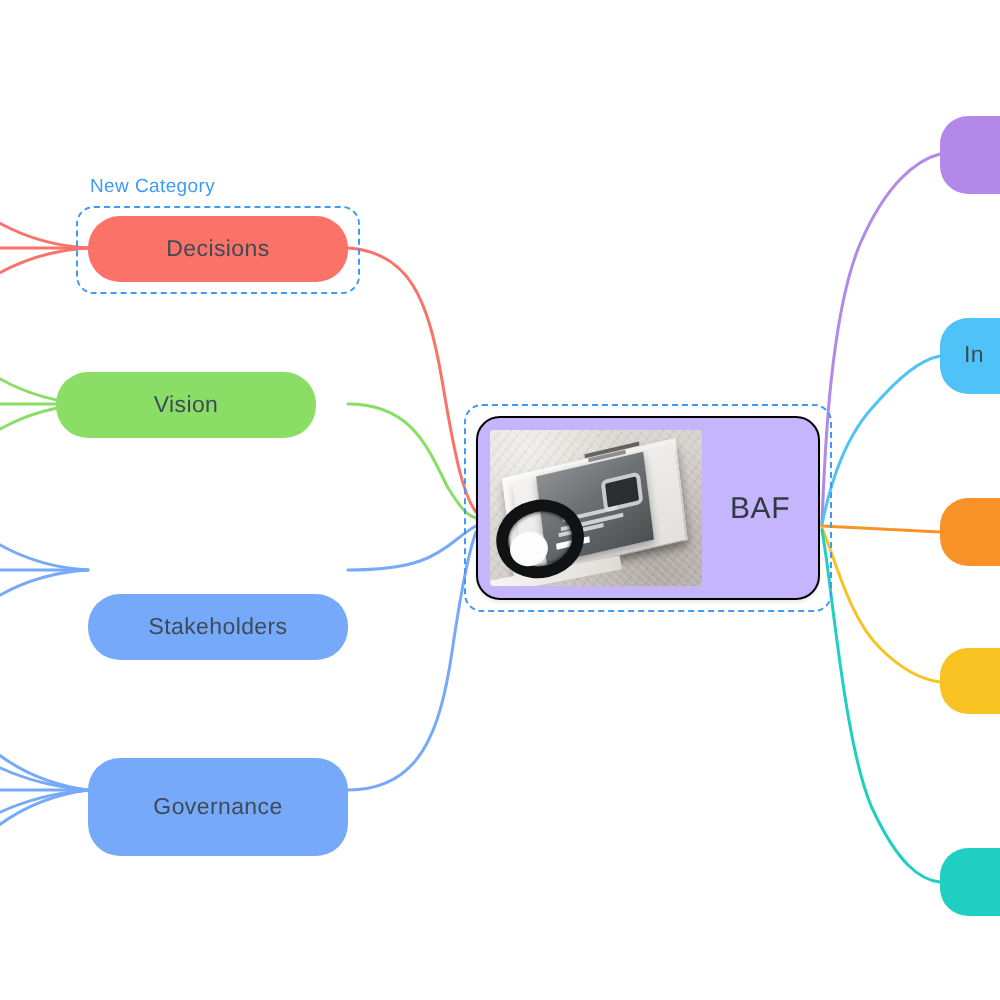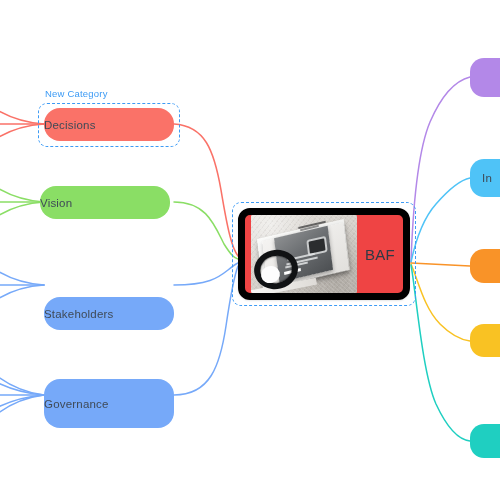--- a/index.html
+++ b/index.html
@@ -35,7 +35,7 @@
     border-radius: 16px;
     display: flex;
     align-items: center;
-    justify-content: flex-start;
+    justify-content: center;
     font-size: 11.5px;
     color: #3f4a57;
     letter-spacing: 0.2px;

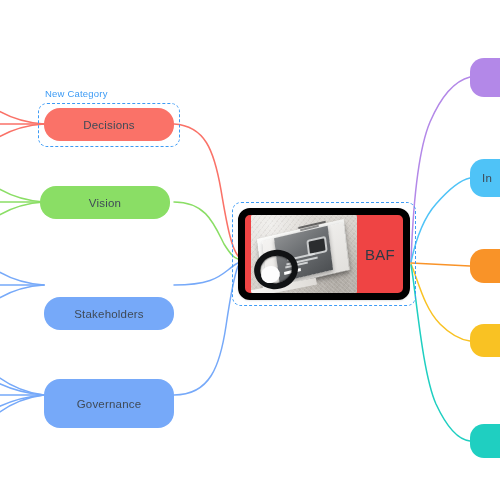--- a/index.html
+++ b/index.html
@@ -203,7 +203,7 @@
 
   
   #node-decisions   { left: 44px;  top: 108px; width: 130px; height: 33px; background: #fa7268; }
-  #node-vision      { left: 40px;  top: 186px; width: 130px; height: 33px; background: #8ade65; }
+  #node-vision      { left: 28px;  top: 186px; width: 130px; height: 33px; background: #8ade65; }
   #node-stakeholders{ left: 44px;  top: 269px; width: 130px; height: 33px; background: #76a9f9; margin-top: 28px; }
   #node-governance  { left: 44px;  top: 379px; width: 130px; height: 49px; background: #76a9f9; }
 

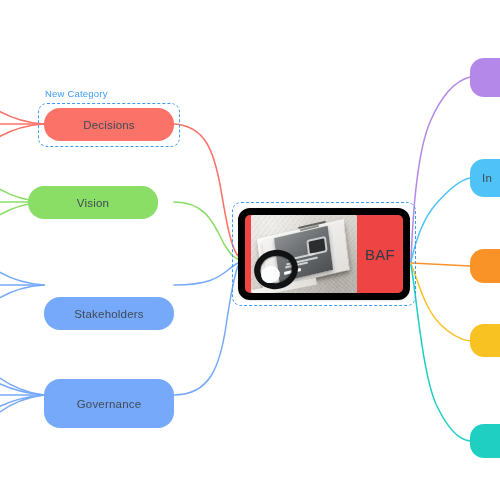--- a/index.html
+++ b/index.html
@@ -54,8 +54,8 @@
     top: 208px;
     width: 172px;
     height: 92px;
-    background: #ef4444;
-    border: 7px solid #000000;
+    background: #c4b5fd;
+    border: 1px solid #000000;
     border-radius: 12px;
     box-sizing: border-box;
     display: flex;

